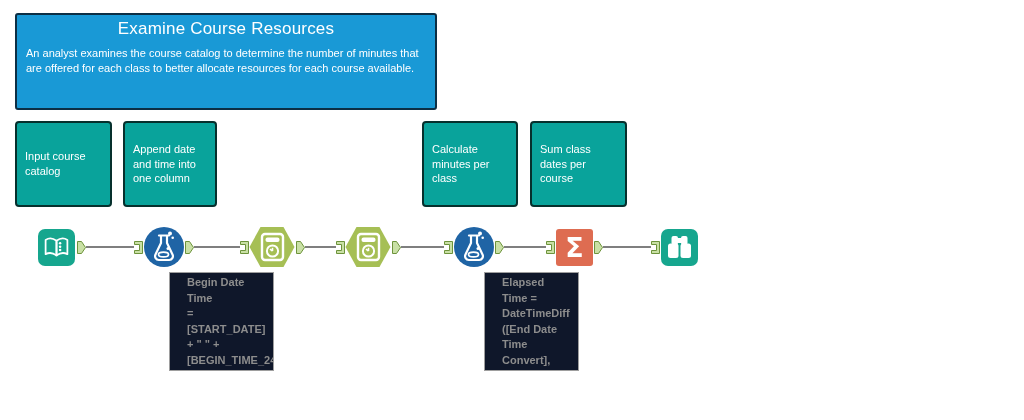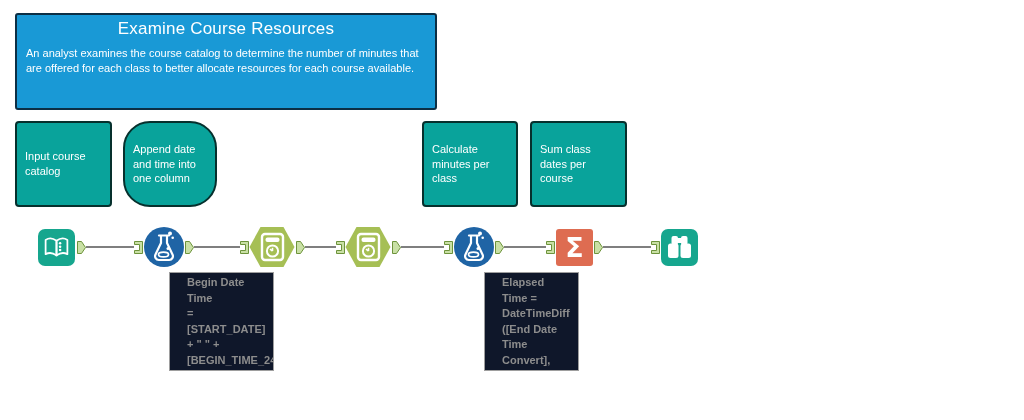--- a/index.html
+++ b/index.html
@@ -16,7 +16,7 @@
     border-radius:4px;color:#fff;font-size:11px;line-height:1.35;display:flex;align-items:center;
     padding:6px 8px;box-sizing:border-box;}
   .s1{left:15px;width:97px;justify-content:center;}
-  .s2{left:123px;width:94px;border-radius:27px;}
+  .s2{left:123px;width:94px;}
   .s3{left:232px;width:180px;}
   .s4{left:422px;width:96px;justify-content:flex-end;}
   .s5{left:530px;width:97px;}

